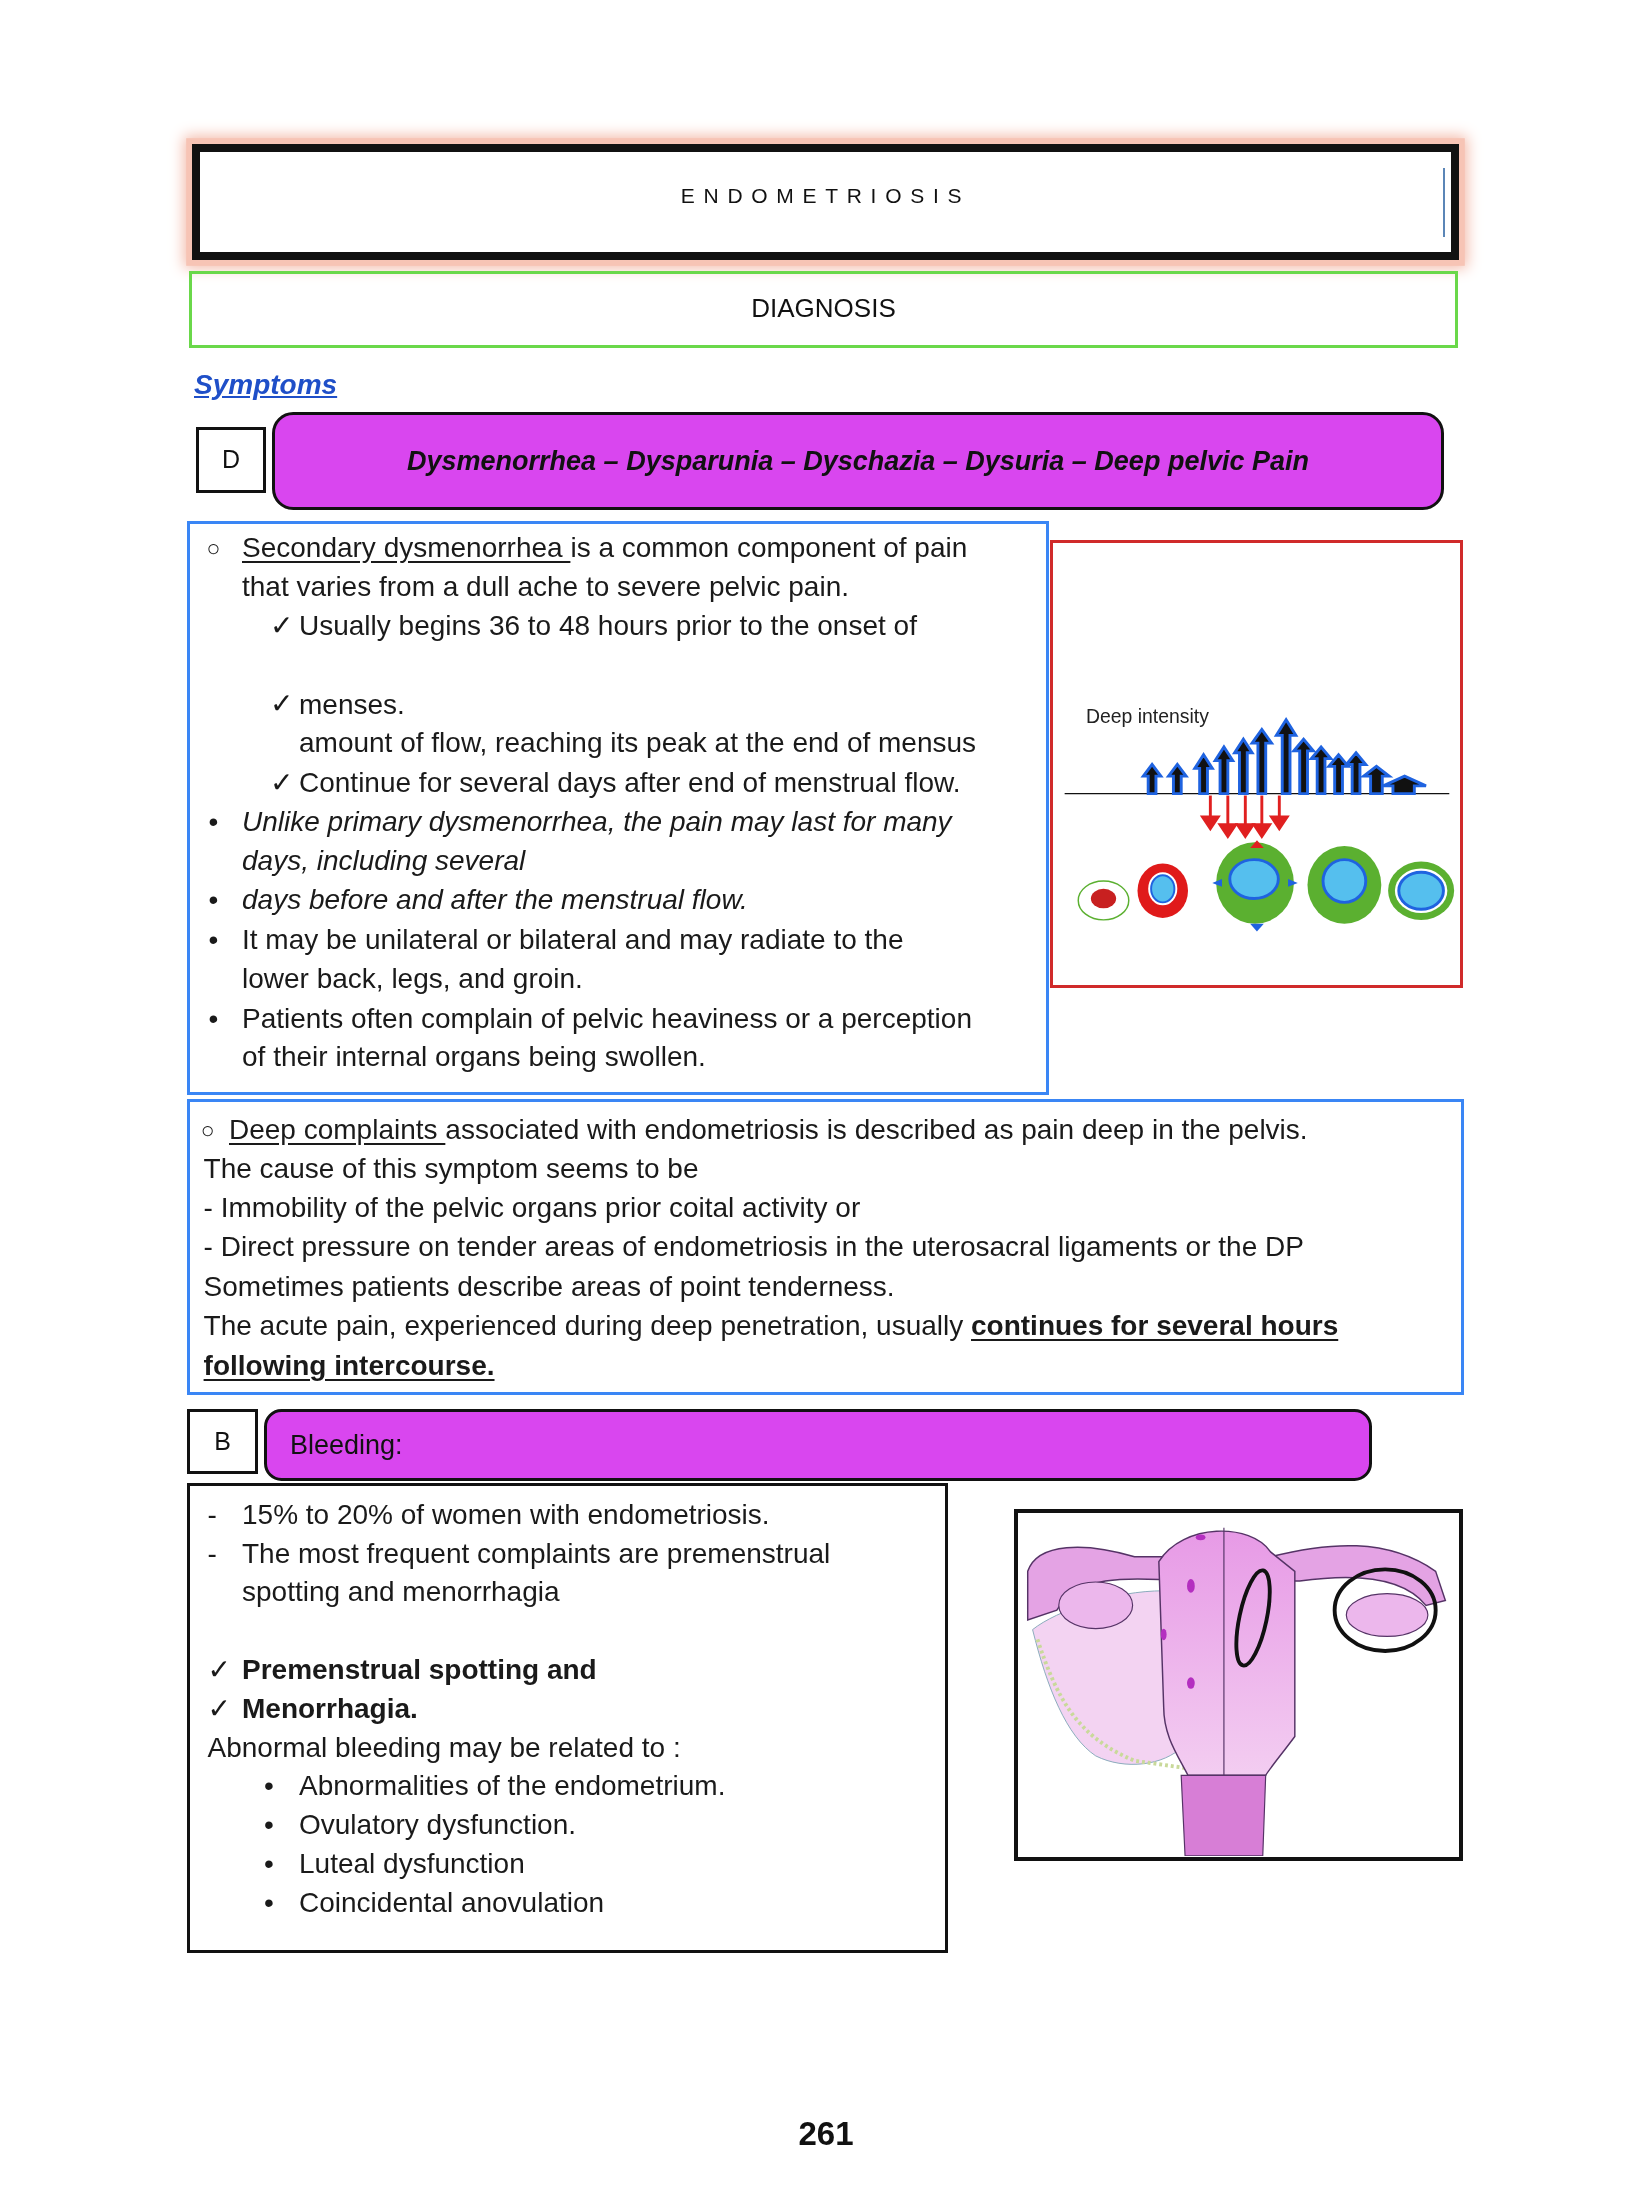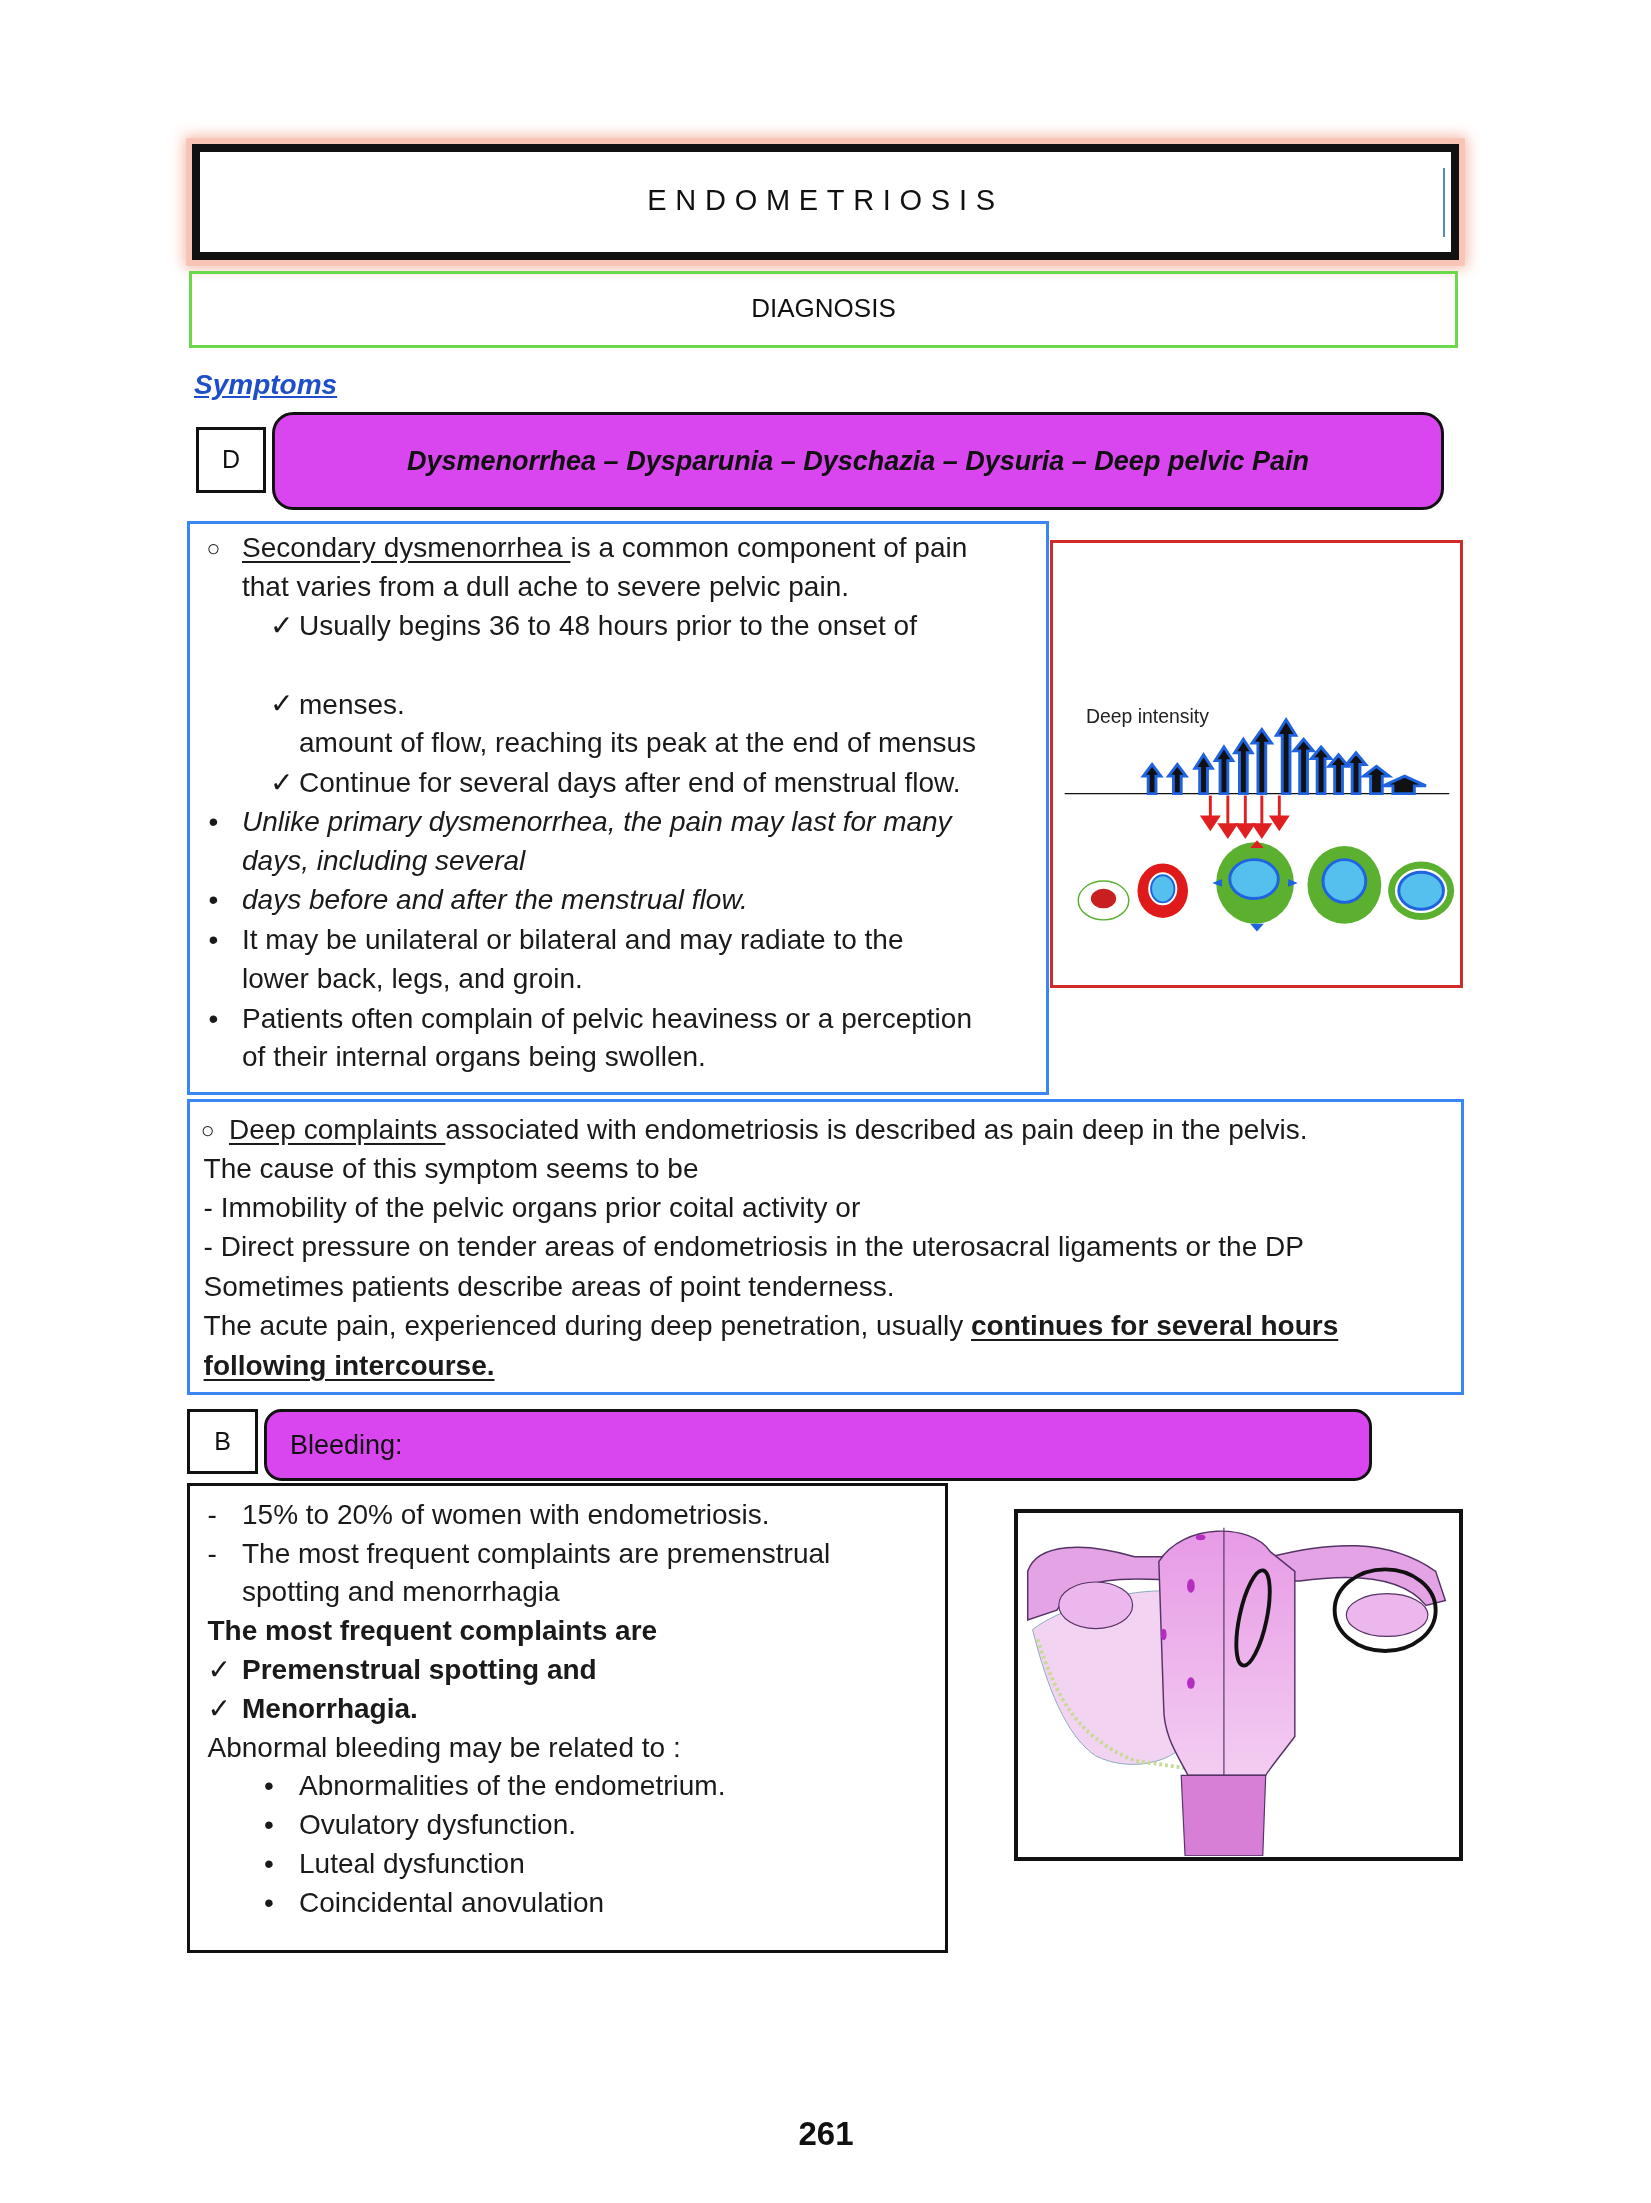--- a/index.html
+++ b/index.html
@@ -13,7 +13,7 @@
     box-shadow:0 0 0 5.8px #f7c4b5, 0 0 13.6px 7.8px #f3b9a8; }
   #title-box .inner-line { position:absolute; right:5.8px; top:15.5px; bottom:15.5px; width:1.9px; background:#5b86b7; }
   #title-text { position:absolute; left:0; right:0; top:32px; text-align:center;
-    font-size:29px; letter-spacing:8.7px; color:#111; }
+    font-size:21px; letter-spacing:8.7px; color:#111; }
 
   #diag-box { left:189px; top:271px; width:1269px; height:77px; border:3.9px solid #6ad84a; }
   #diag-text { position:absolute; left:0; right:0; top:19.4px; text-align:center; font-size:26px; color:#111; }

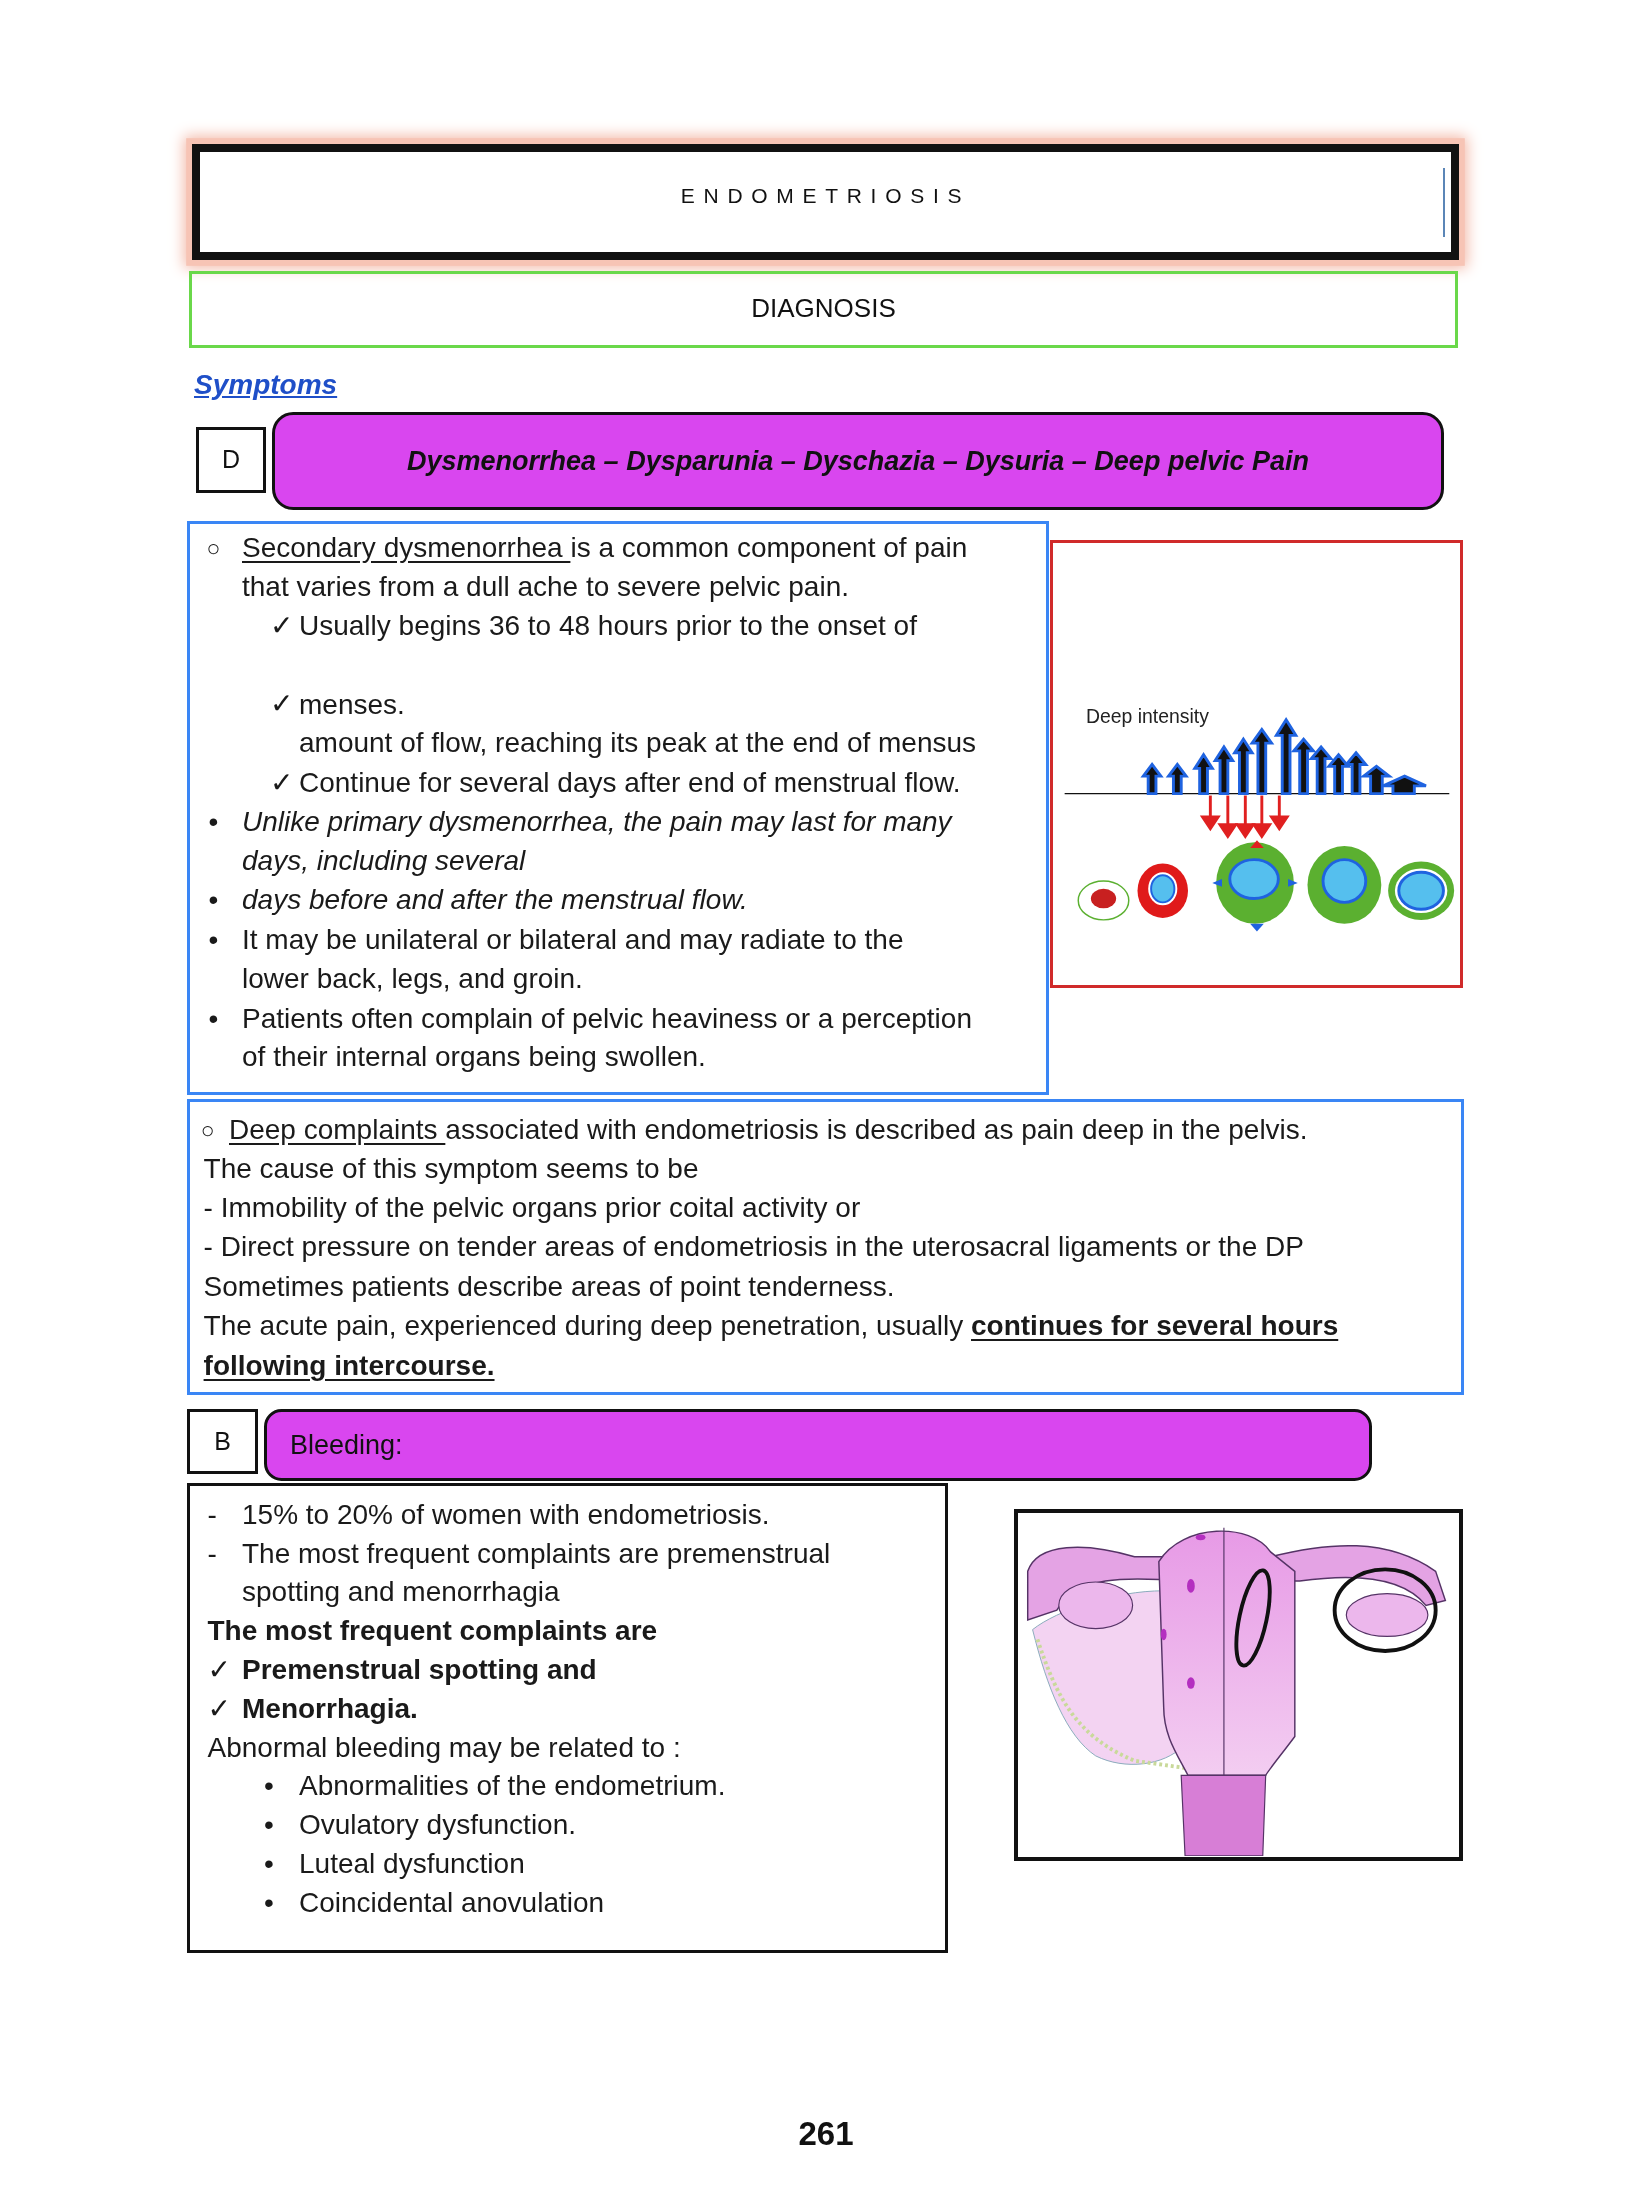--- a/index.html
+++ b/index.html
@@ -188,7 +188,6 @@
   <span class="line" style="left:17.5px; top:48px;">-</span>
   <div class="line" style="left:52px; top:48px;">The most frequent complaints are premenstrual</div>
   <div class="line" style="left:52px; top:86px;">spotting and menorrhagia</div>
-  <div class="line b" style="left:17.5px; top:125px;"> The most frequent complaints are</div>
   <span class="line" style="left:17.5px; top:164px;">✓</span>
   <div class="line b" style="left:52px; top:164px;">Premenstrual spotting and</div>
   <span class="line" style="left:17.5px; top:203px;">✓</span>

